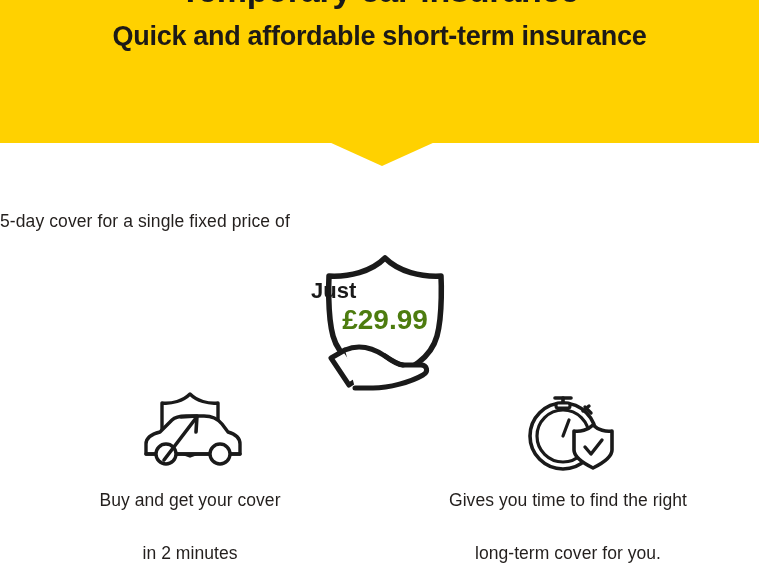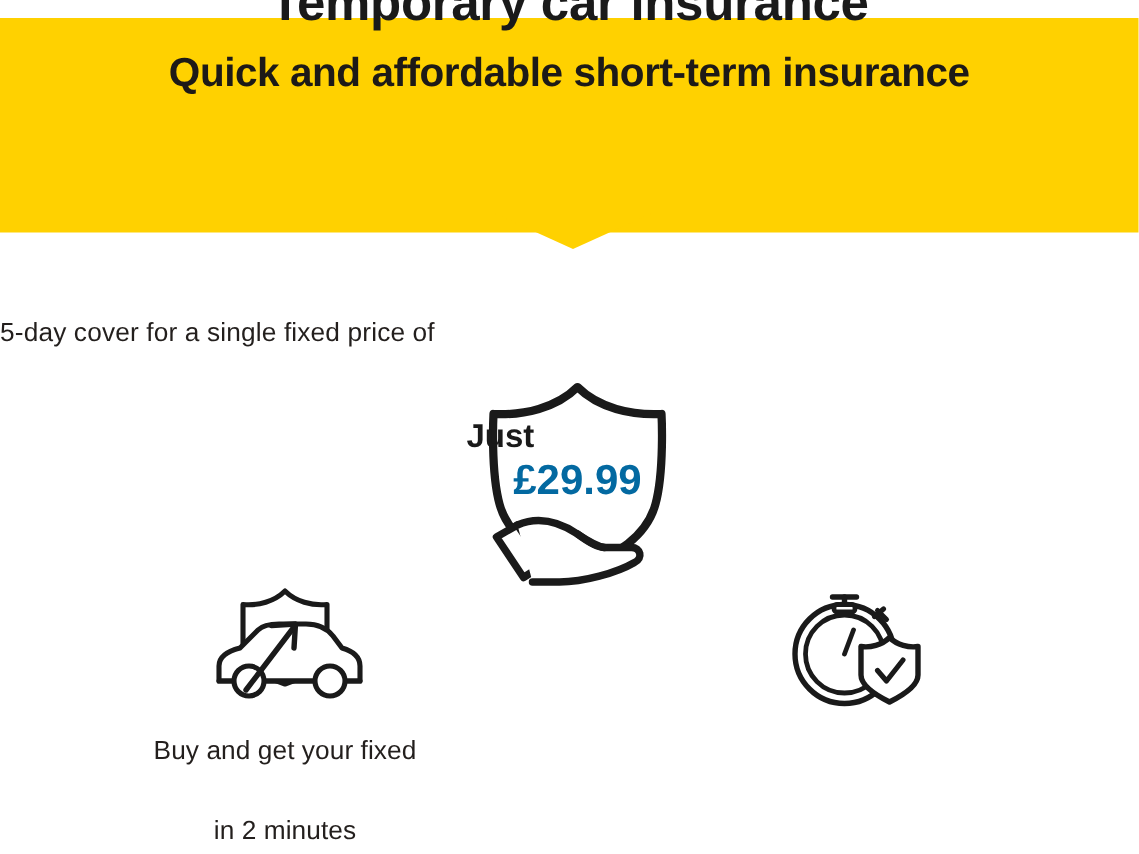--- a/index.html
+++ b/index.html
@@ -28,7 +28,7 @@
   .header-band {
     position: absolute;
     left: 0;
-    top: 12px;
+    top: 0;
     width: 759px;
     height: 143px;
     background: var(--brand, #FFD100);

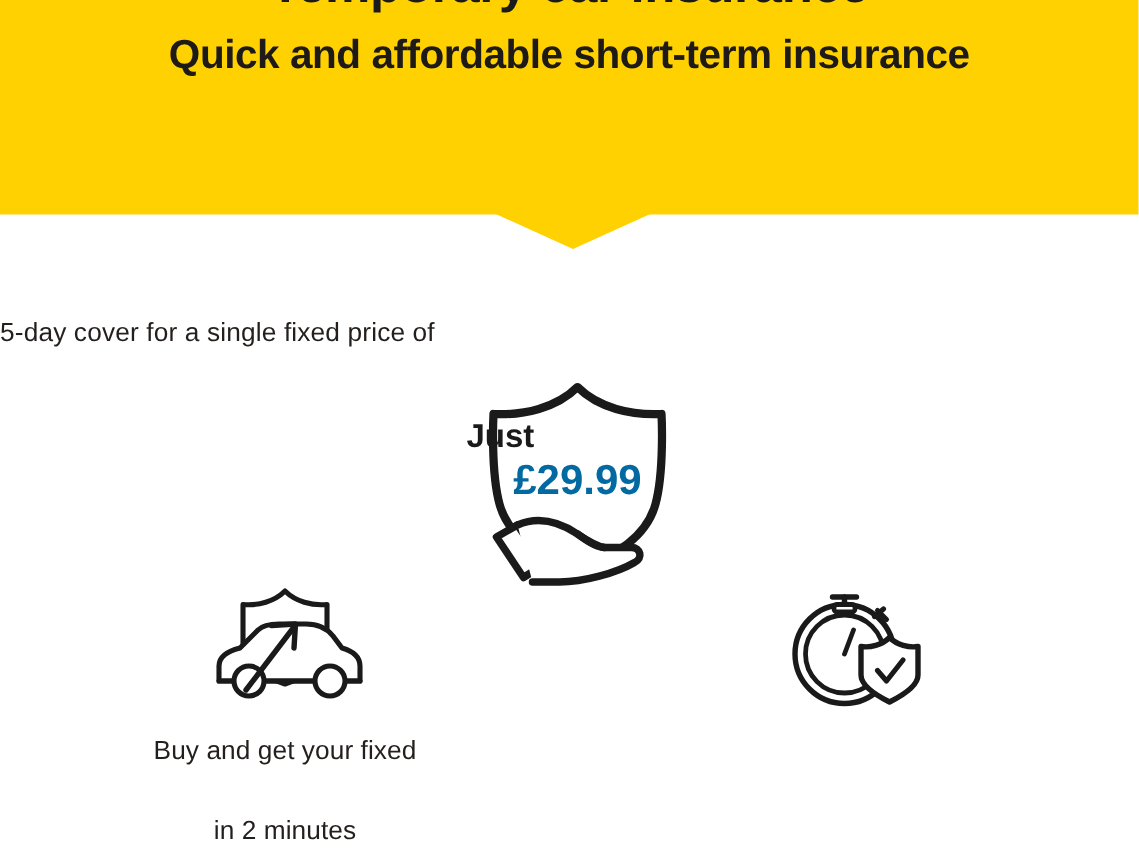--- a/index.html
+++ b/index.html
@@ -183,7 +183,7 @@
     <div style="position:absolute; left:0; top:26px; width:148px; text-align:left;
                 font-size:22px; font-weight:700; color:#1a1a1a; line-height:26px;">Just</div>
     <div style="position:absolute; left:0; top:52px; width:148px; text-align:center;
-                font-size:28px; font-weight:700; color:#0369a1; line-height:32px;">£29.99</div>
+                font-size:28px; font-weight:700; color:#4d7c0f; line-height:32px;">£29.99</div>
   </div>
 
   <div class="tiles">

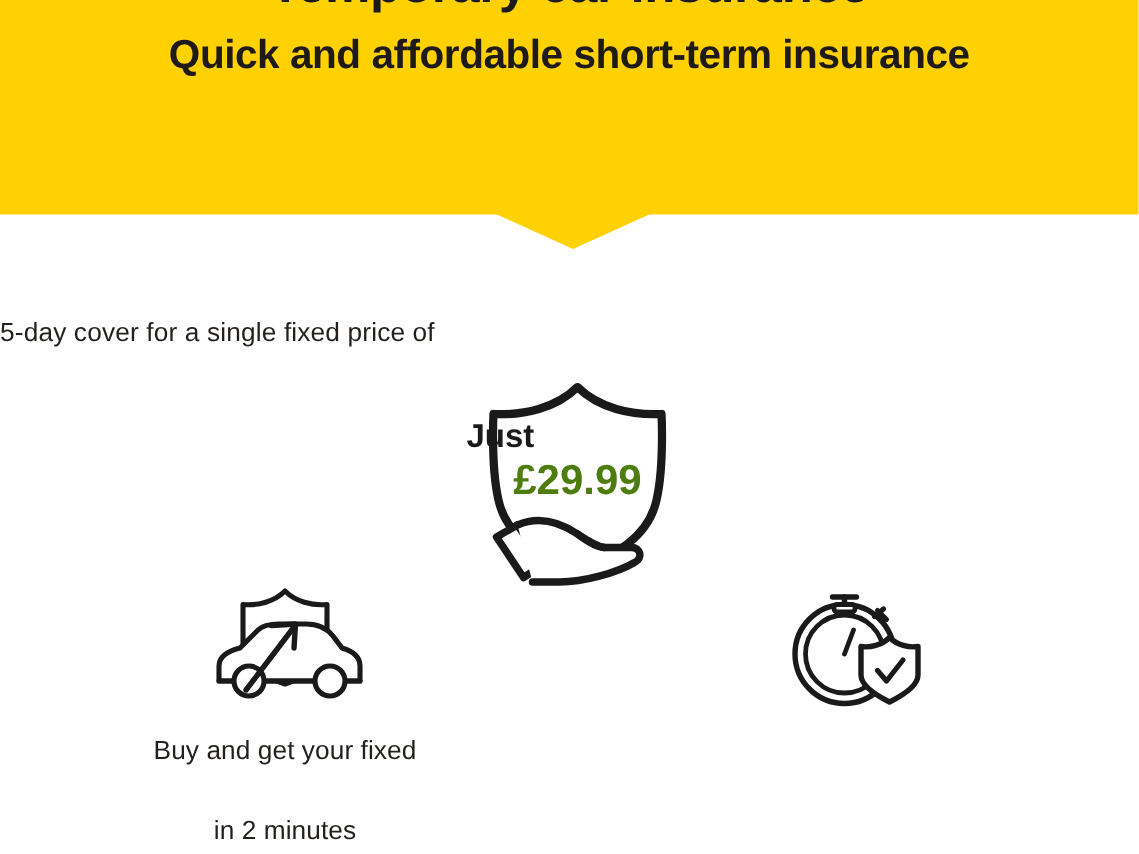--- a/index.html
+++ b/index.html
@@ -221,7 +221,7 @@
         </svg>
       </div>
       <div class="tile-caption">
-        <span>Buy and get your fixed</span>
+        <span>Buy and get your cover</span>
         <span class="l2">in 2 minutes</span>
       </div>
     </div>

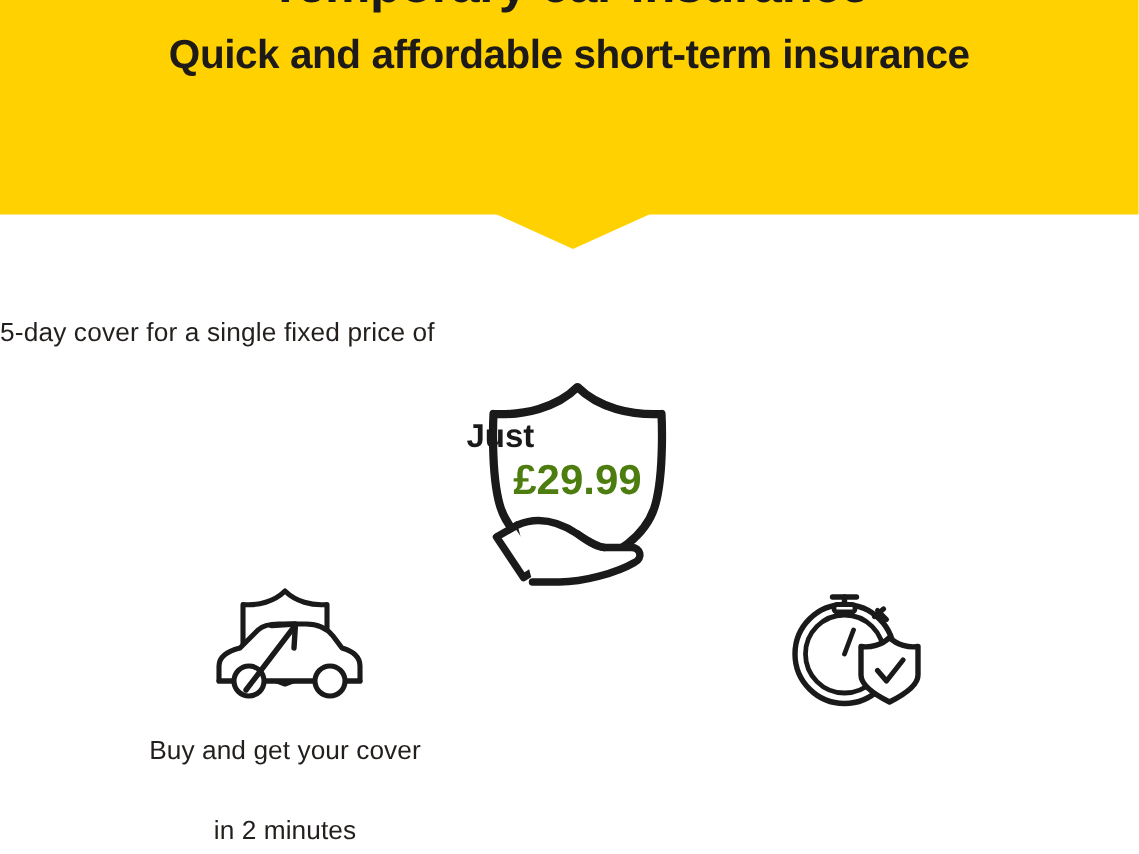--- a/index.html
+++ b/index.html
@@ -252,6 +252,10 @@
           <path d="M66 63 L72 70 L83 56" stroke="#1a1a1a" stroke-width="3.4" stroke-linecap="round" stroke-linejoin="round" fill="none"></path>
         </svg>
       </div>
+      <div class="tile-caption">
+        <span>Gives you time to find the right</span>
+        <span class="l2">long-term cover for you.</span>
+      </div>
     </div>
 
   </div>

